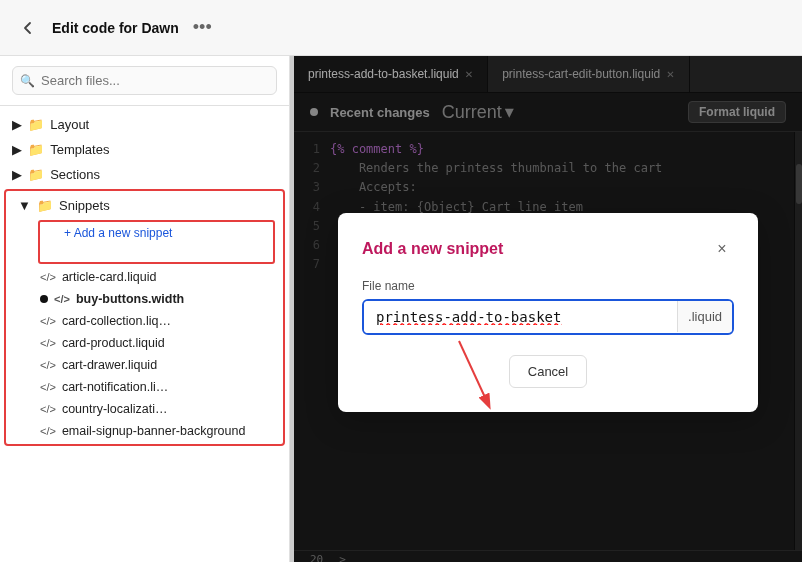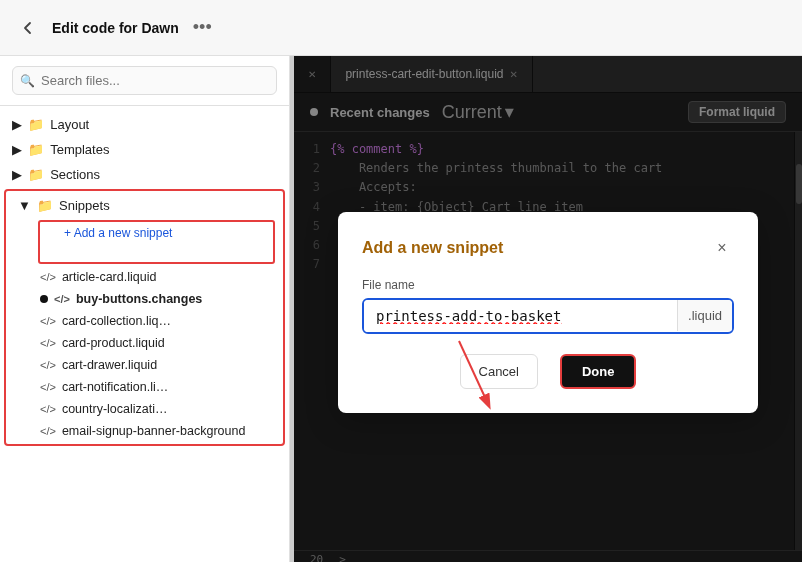--- a/index.html
+++ b/index.html
@@ -464,6 +464,7 @@
 
     <div class="tabs-bar">
       <div class="tab active">
+        <span>printess-add-to-basket.liquid</span>
         <span class="tab-close">✕</span>
       </div>
       <div class="tab">

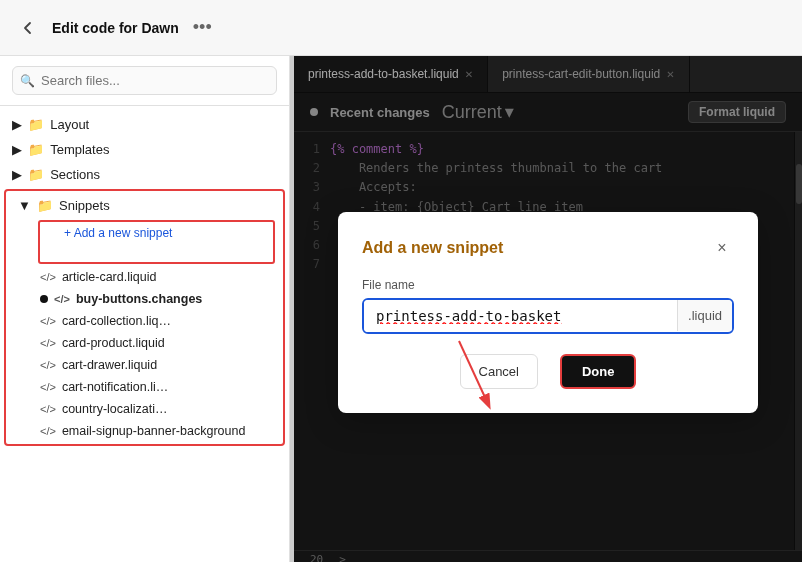--- a/index.html
+++ b/index.html
@@ -273,7 +273,7 @@
     .modal-title {
       font-size: 16px;
       font-weight: 700;
-      color: #a16207;
+      color: #be185d;
     }
     .modal-close {
       width: 24px; height: 24px;

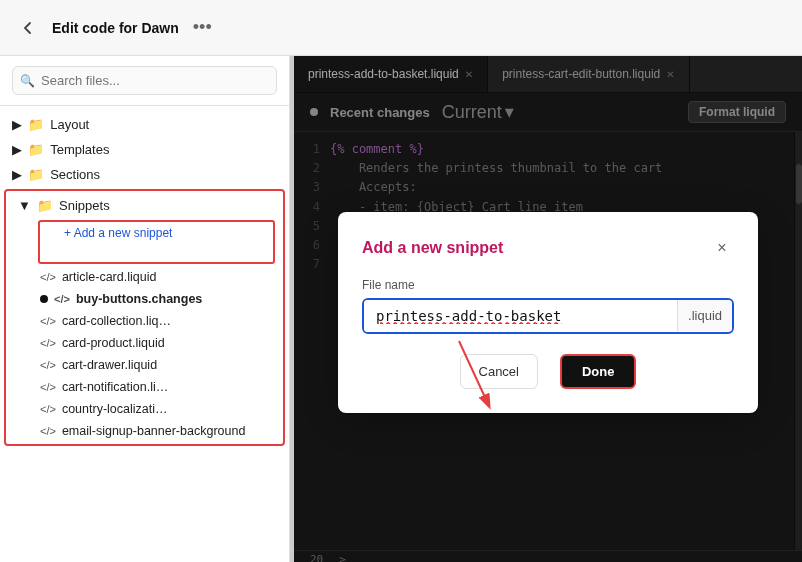--- a/index.html
+++ b/index.html
@@ -427,7 +427,7 @@
           <div class="tree-child" style="font-weight:600;">
             <span class="bullet-dot"></span>
             <span class="code-icon">&lt;/&gt;</span>
-            <span>buy-buttons.changes</span>
+            <span>buy-buttons.width</span>
           </div>
           <div class="tree-child">
             <span class="code-icon">&lt;/&gt;</span>

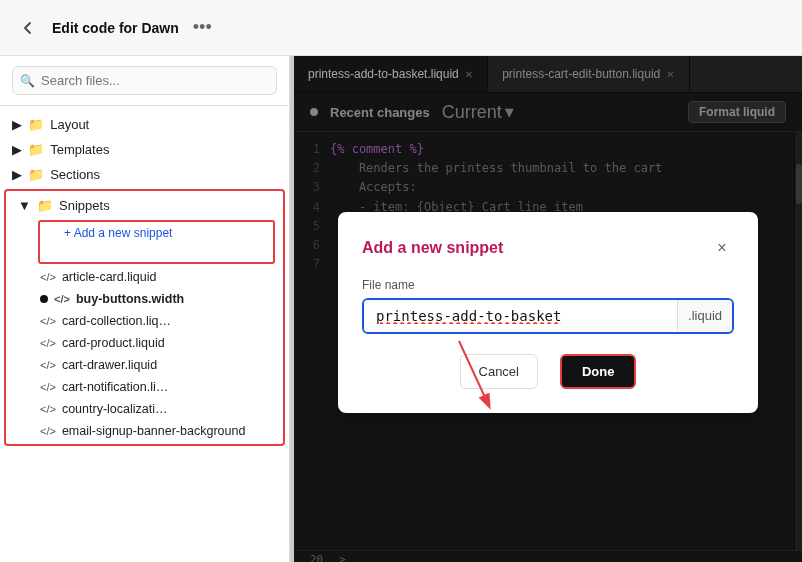--- a/index.html
+++ b/index.html
@@ -527,7 +527,6 @@
         </div>
         <div class="modal-actions">
           <button class="btn-cancel">Cancel</button>
-          <button class="btn-done">Done</button>
         </div>
       </div>
     </div>

